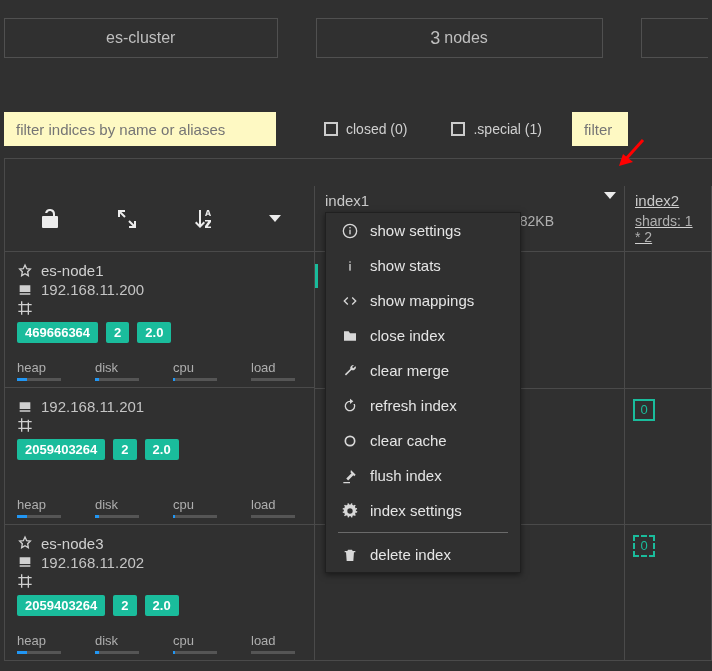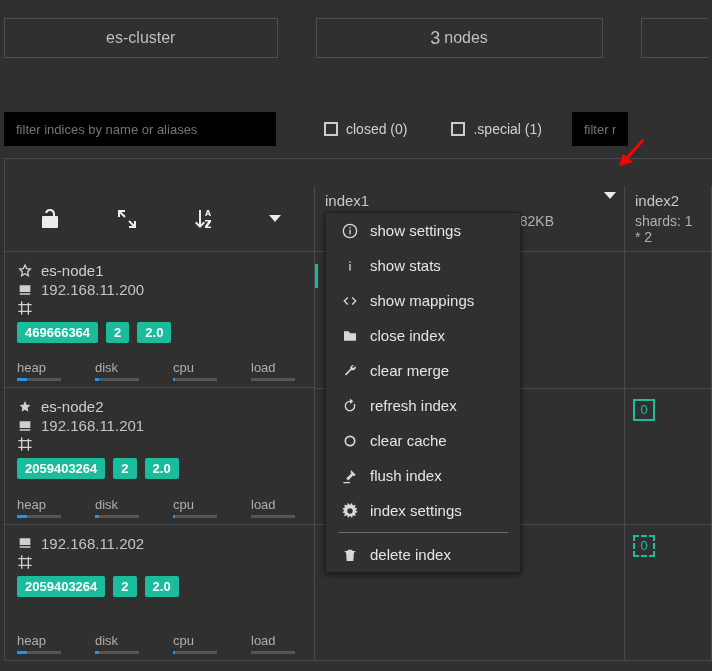--- a/index.html
+++ b/index.html
@@ -29,8 +29,8 @@
   .filter-row { display: flex; align-items: center; padding: 38px 4px 0 4px; }
   .filter-input {
     width: 272px; height: 34px;
-    background: #000000; border: none; color: #888;
-    padding: 0 12px; font-size: 13px; outline: none;
+    background: #fef9c3; border: none; color: #888;
+    padding: 0 12px; font-size: 15px; outline: none;
   }
   .filter-right { flex: 0 0 40px; margin-left: auto; }
   .check-wrap { display: flex; align-items: center; margin-left: 48px; }

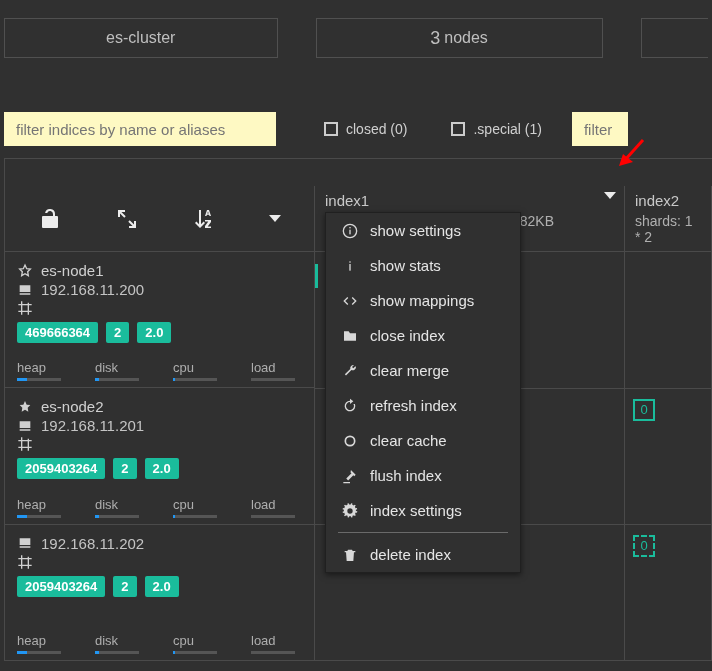--- a/index.html
+++ b/index.html
@@ -51,7 +51,7 @@
   }
   .col-left   { width: 310px; }
   .col-mid    { width: 310px; }
-  .col-right  { flex: 1; min-width: 0; }
+  .col-right  { flex: 1; min-width: 0; text-decoration: underline; }
 
   
   .left-head {

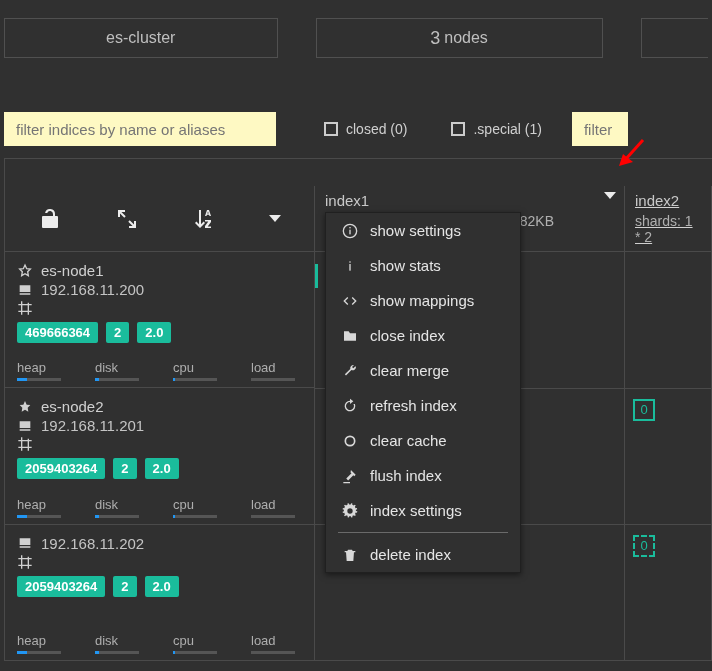--- a/index.html
+++ b/index.html
@@ -235,12 +235,6 @@
     </div>
 
     <div class="node-cell">
-      <div class="node-line">
-        <svg class="small-ico" viewBox="0 0 24 24">
-            <path d="M12 3l2.5 5.5L20 9l-4 4 1 6-5-3-5 3 1-6-4-4 5.5-.5z"></path>
-          </svg>
-        <span>es-node2</span>
-      </div>
       <div class="node-line muted">
         <svg class="small-ico" viewBox="0 0 24 24">
             <path d="M4 5h16v10H4zM4 17h16v2H4z"></path>

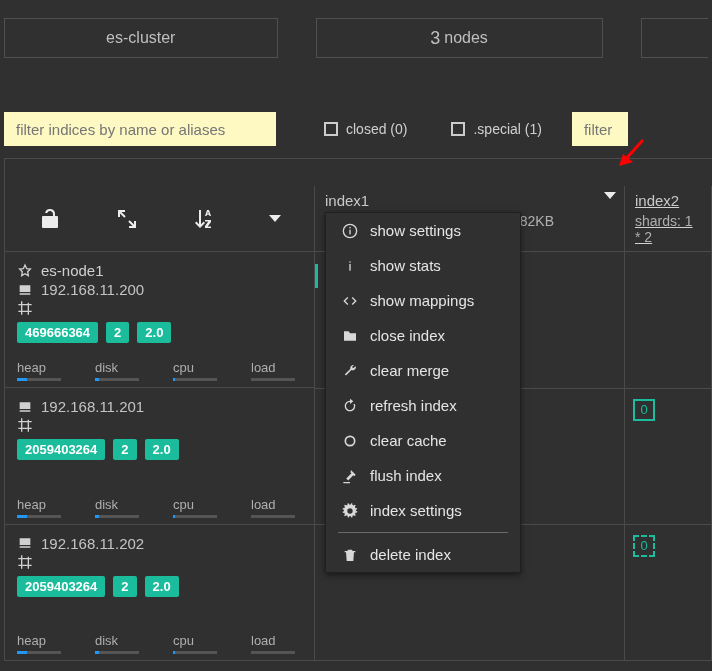--- a/index.html
+++ b/index.html
@@ -280,6 +280,12 @@
     </div>
 
     <div class="node-cell">
+      <div class="node-line">
+        <svg class="small-ico" viewBox="0 0 24 24">
+            <path fill="none" stroke="#d0d0d0" stroke-width="2" d="M12 3l2.5 5.5L20 9l-4 4 1 6-5-3-5 3 1-6-4-4 5.5-.5z"></path>
+          </svg>
+        <span>es-node3</span>
+      </div>
       <div class="node-line muted">
         <svg class="small-ico" viewBox="0 0 24 24">
             <path d="M4 5h16v10H4zM4 17h16v2H4z"></path>

